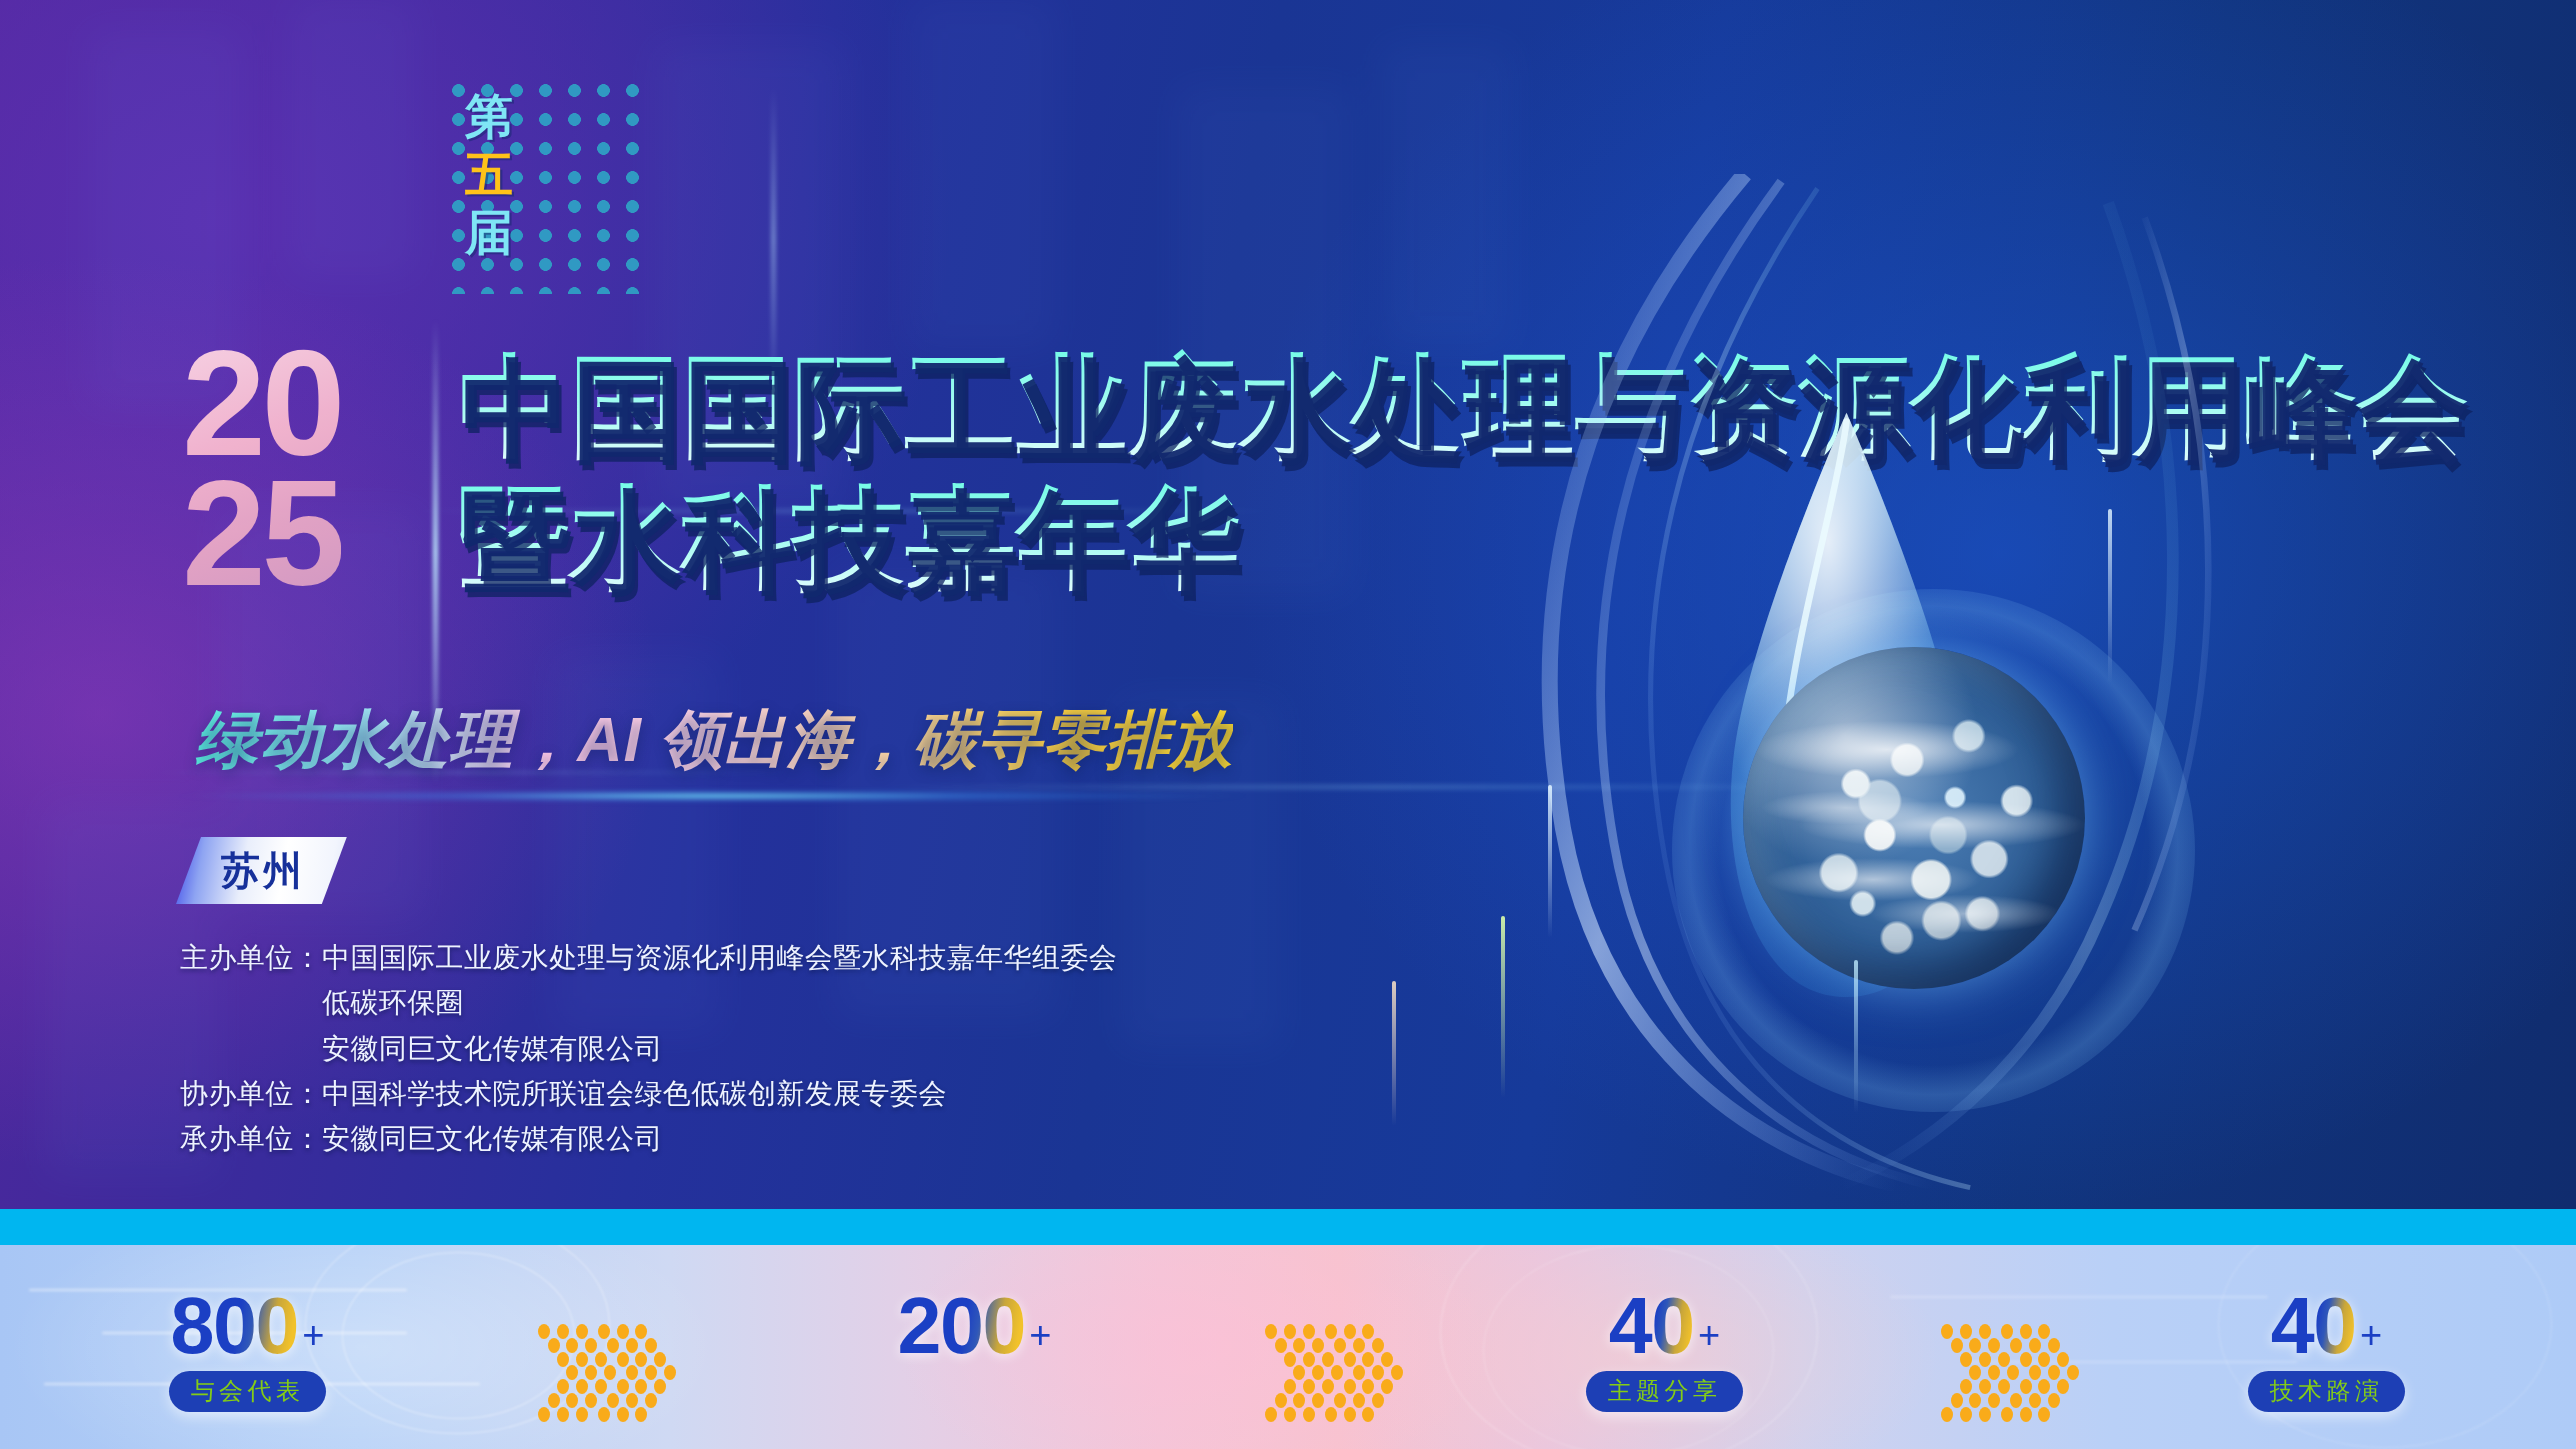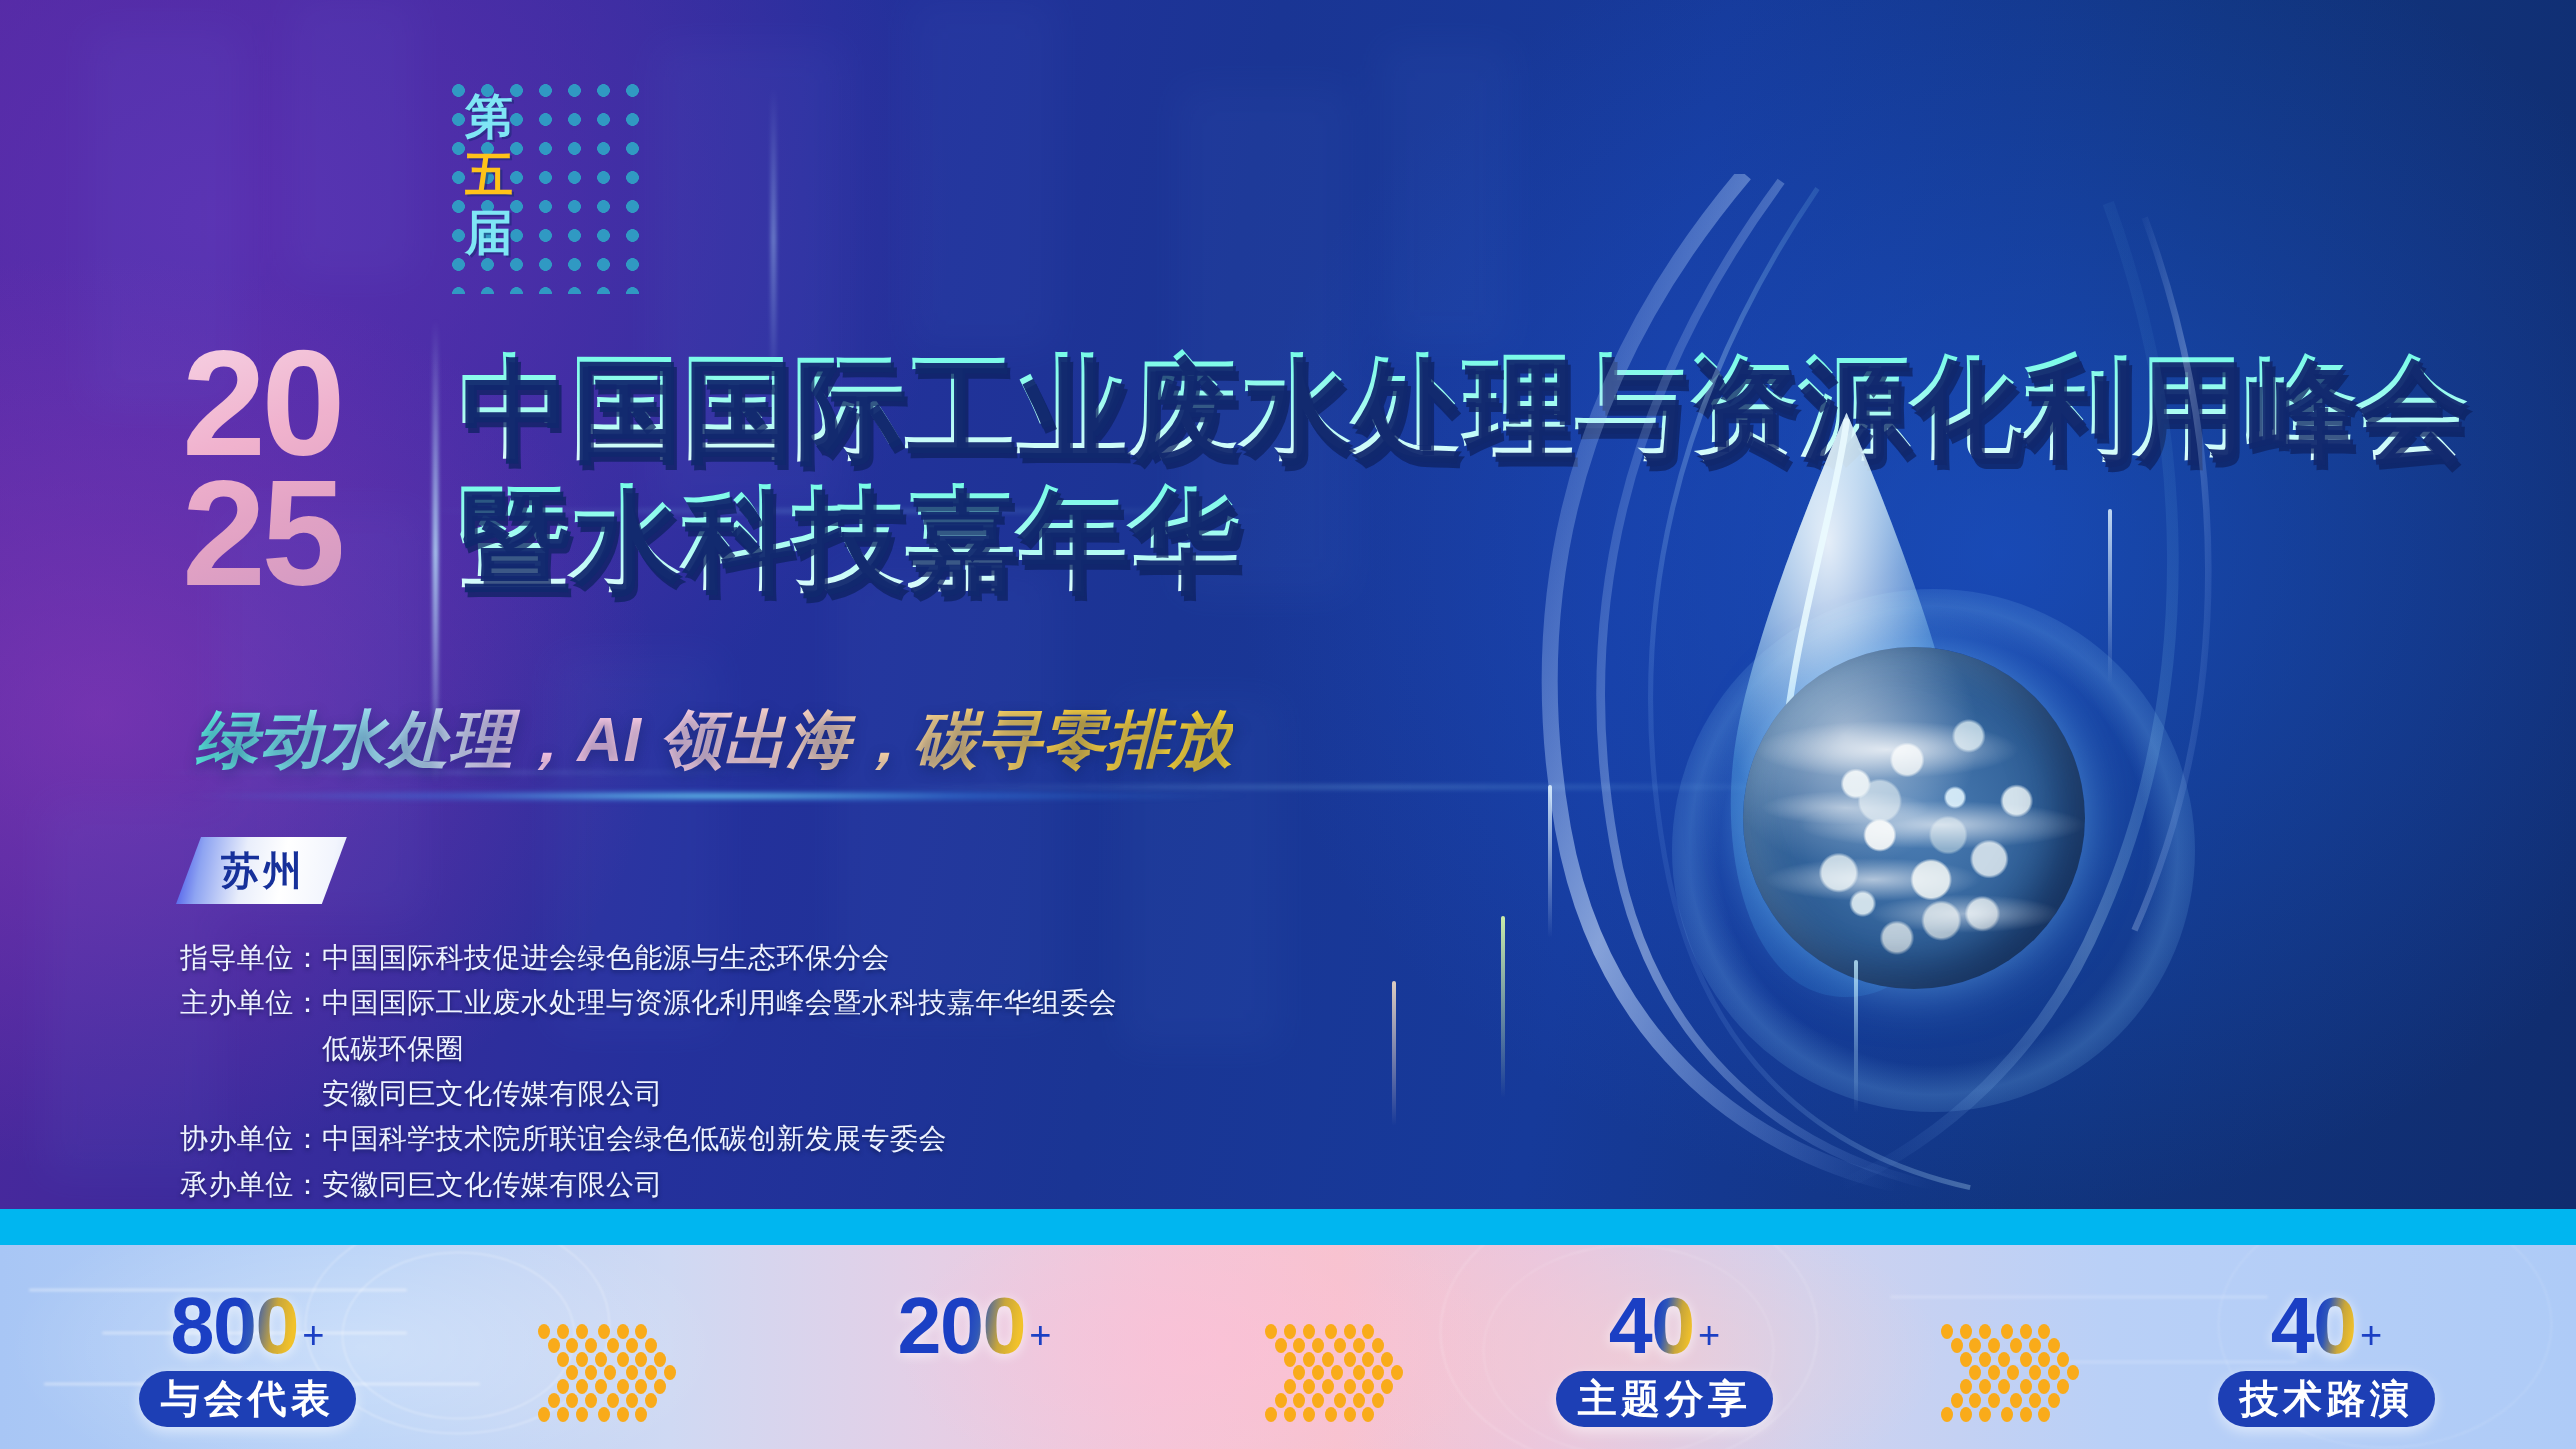--- a/index.html
+++ b/index.html
@@ -286,10 +286,6 @@
     </div>
 
     <div id="orgs">
-      <div class="row">
-        <span class="lbl">指导单位：</span>
-        <span class="val">中国国际科技促进会绿色能源与生态环保分会</span>
-      </div>
       <div class="row">
         <span class="lbl">主办单位：</span>
         <span class="val">中国国际工业废水处理与资源化利用峰会暨水科技嘉年华组委会</span>

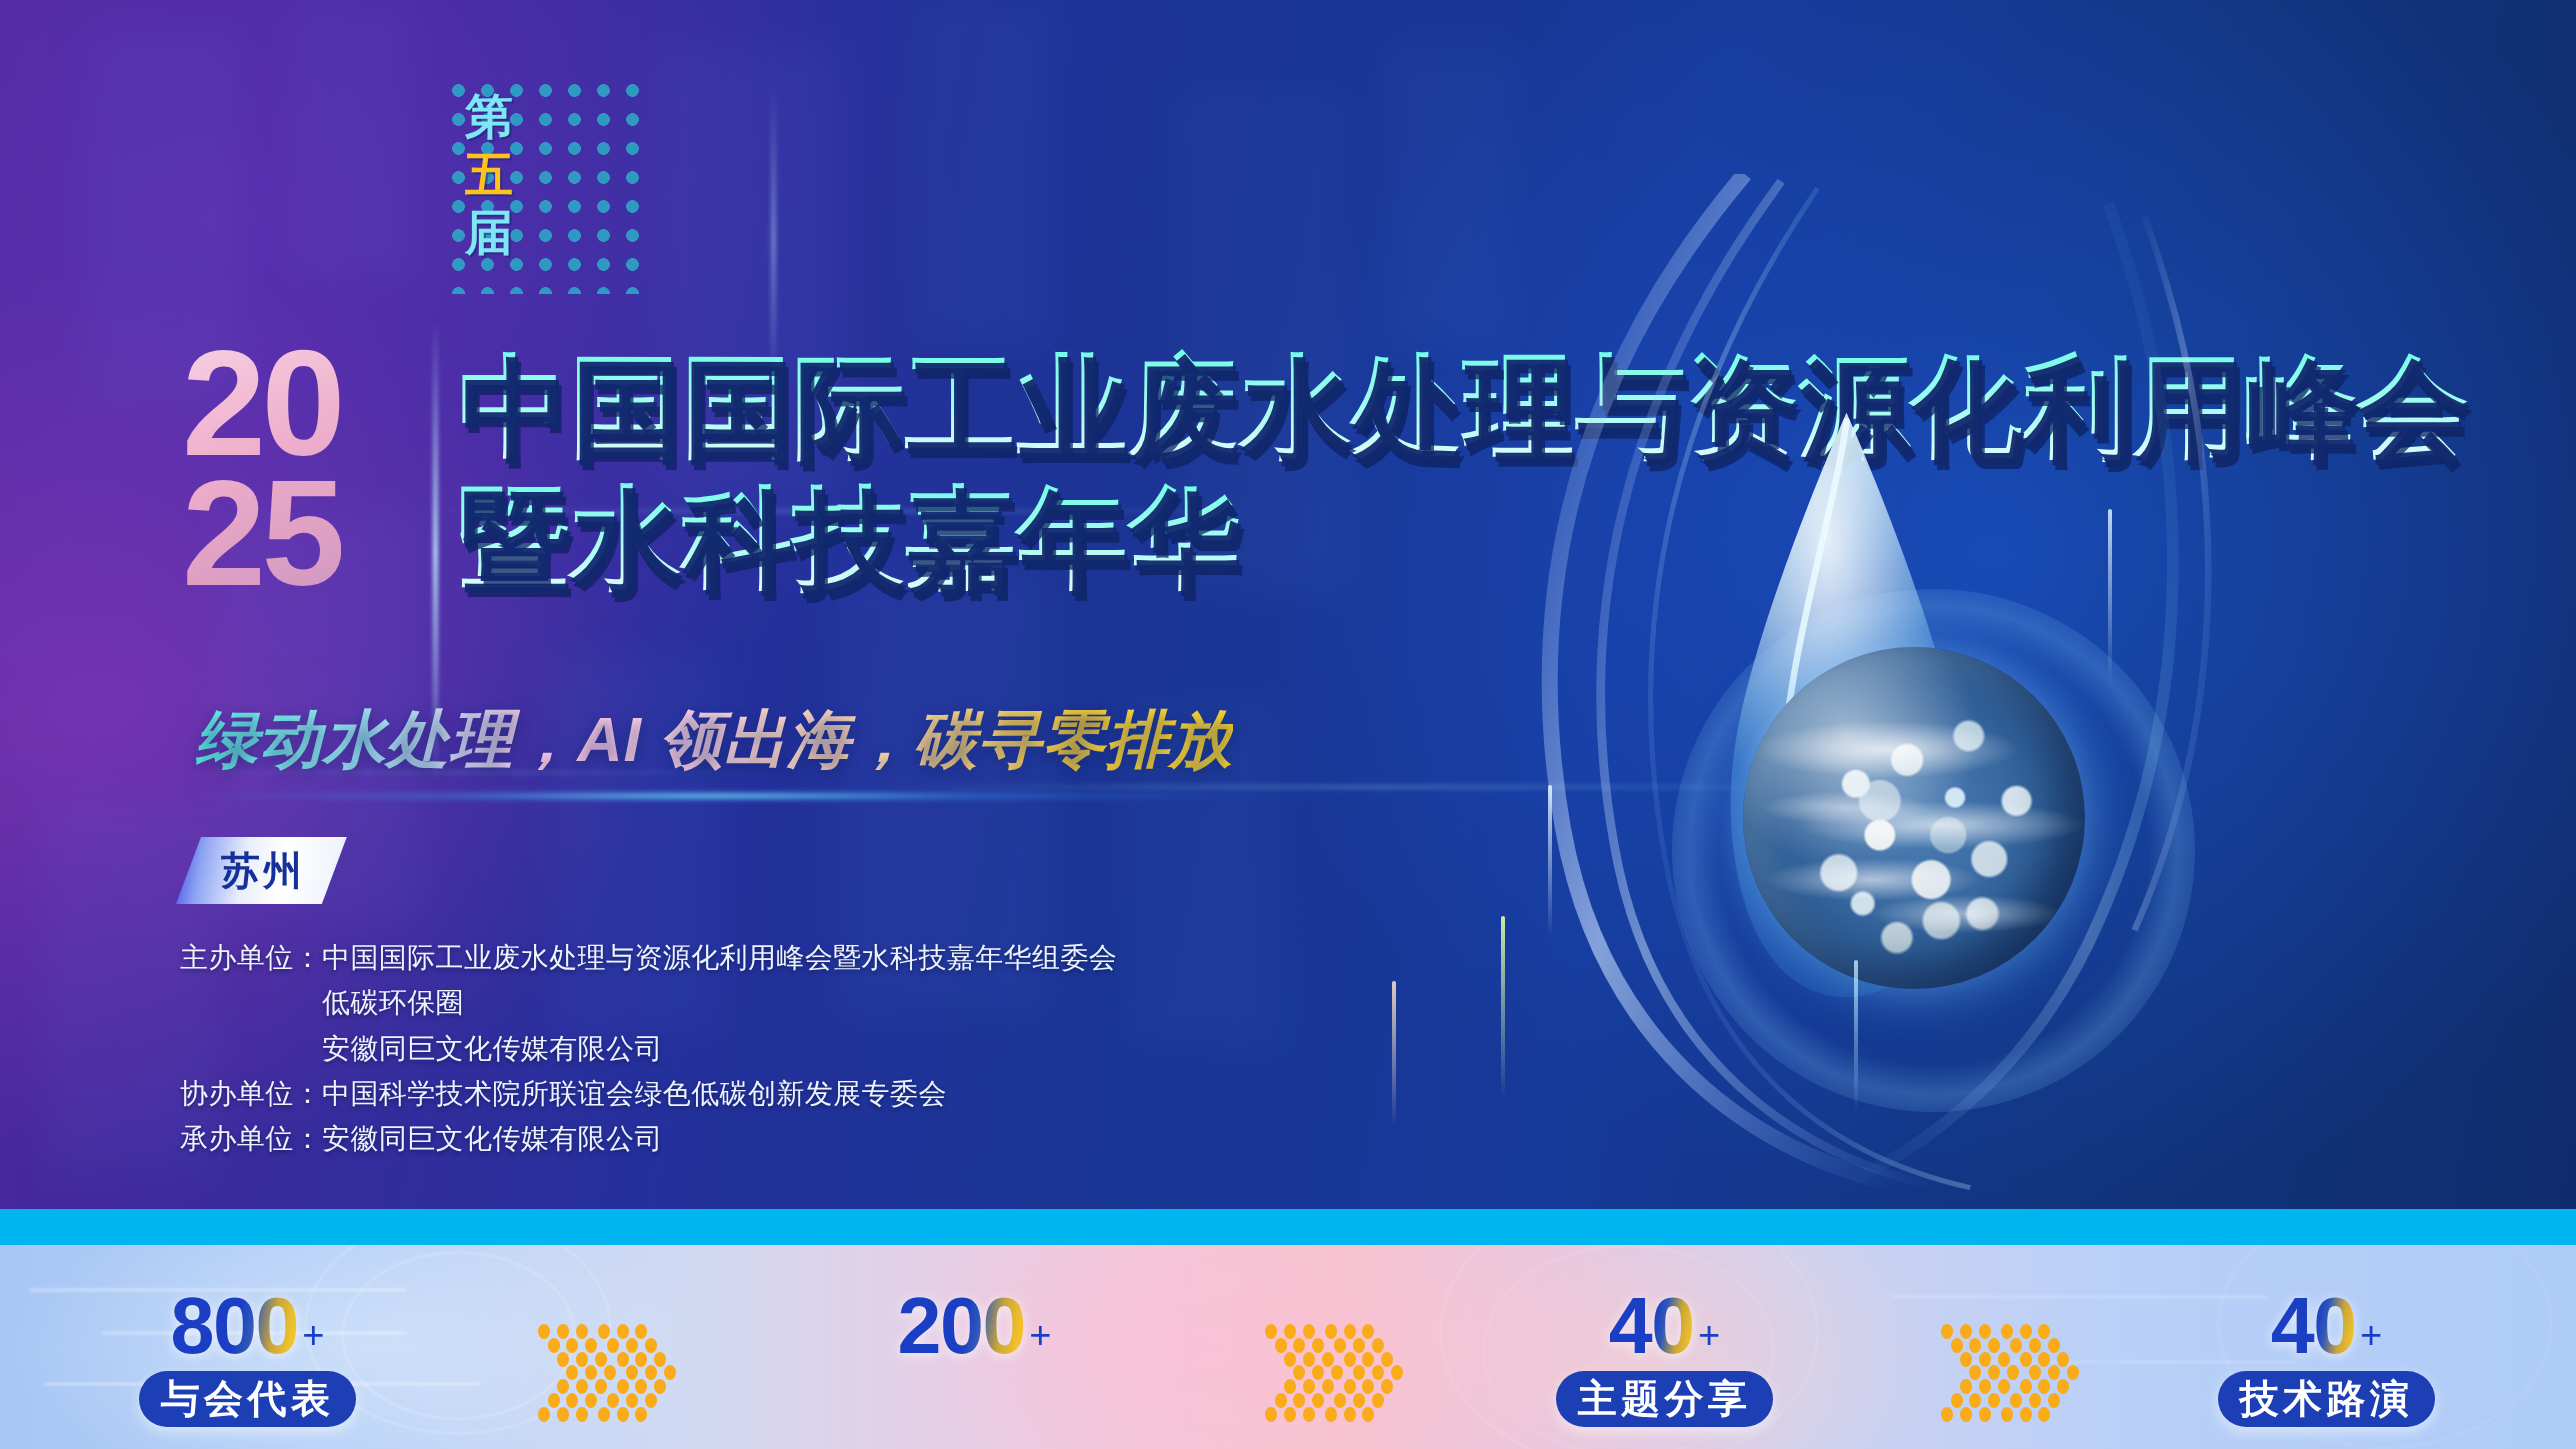--- a/index.html
+++ b/index.html
@@ -222,9 +222,9 @@
   }
   .stat .pill {
     margin-top:5.8px;
-    display:inline-block; background:#1d3fb5; color:#ffffff;
+    display:inline-block; background:#1d3fb5; color:#84cc16;
     border-radius:33px; padding:8px 22px 9.5px;
-    font-size:39px; font-weight:bold; letter-spacing:4.4px; line-height:1;
+    font-size:24px; font-weight:normal; letter-spacing:4.4px; line-height:1;
     box-shadow:0 4.4px 13px rgba(255,255,255,.55);
   }
 

